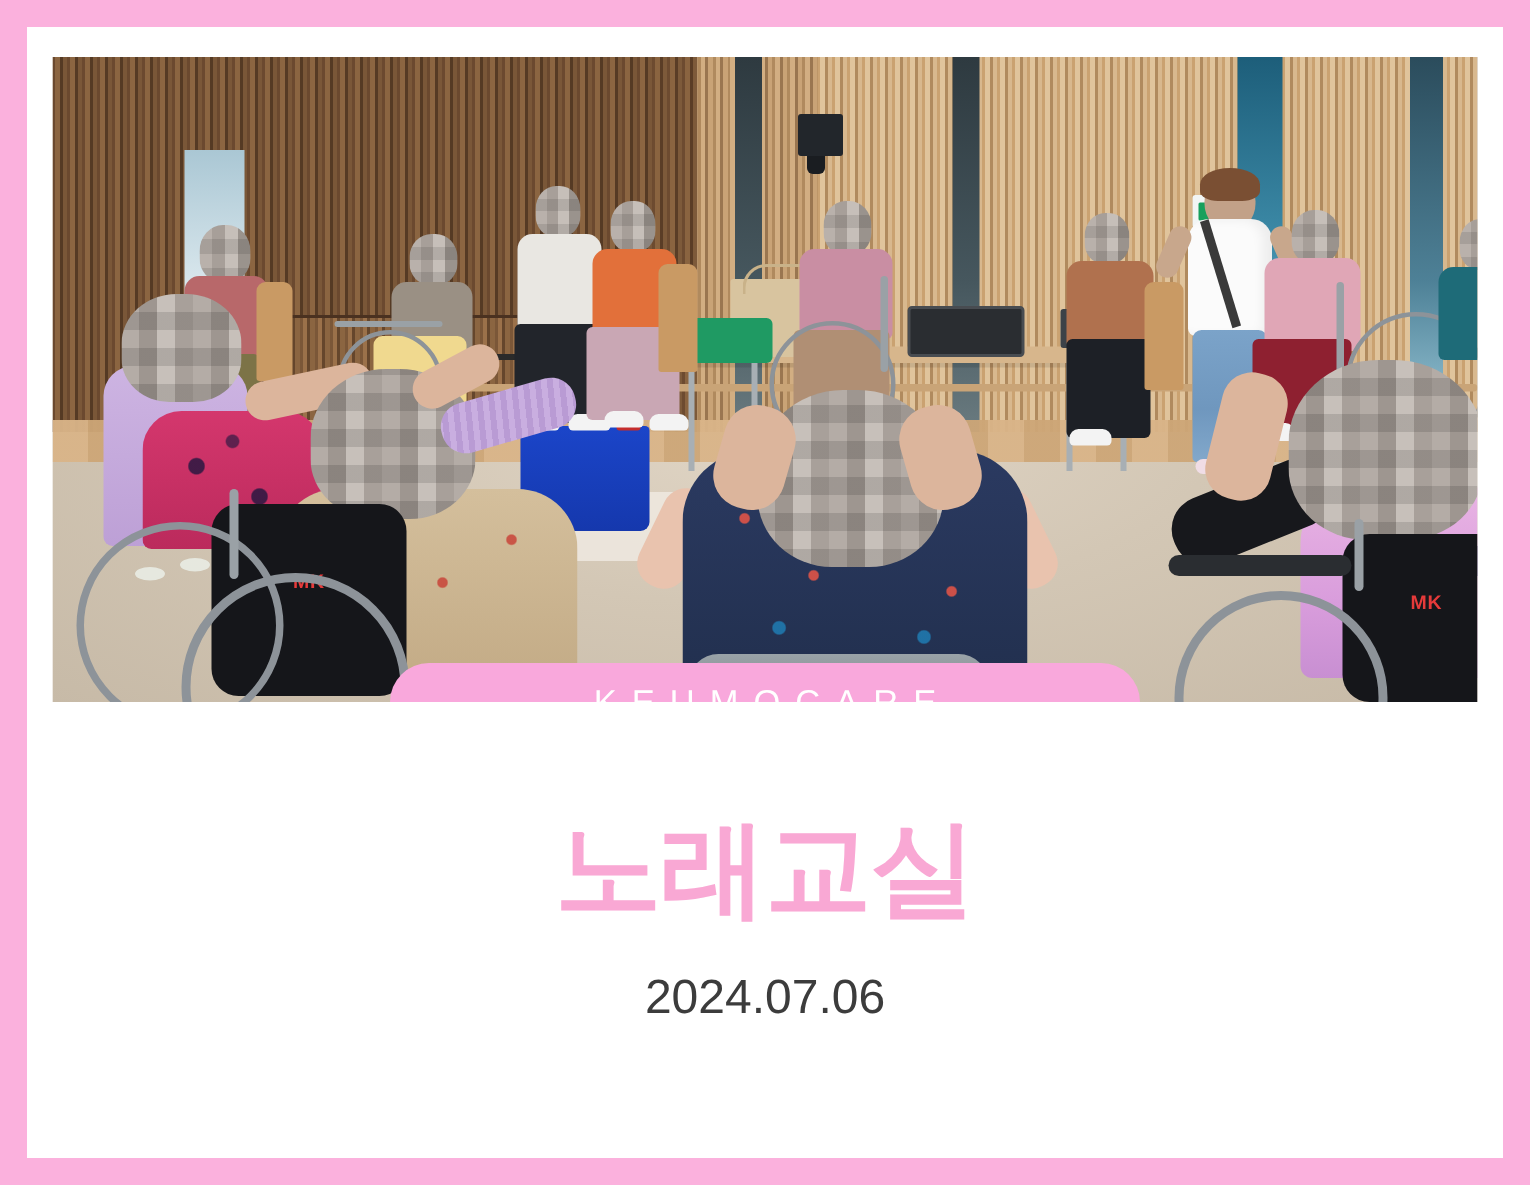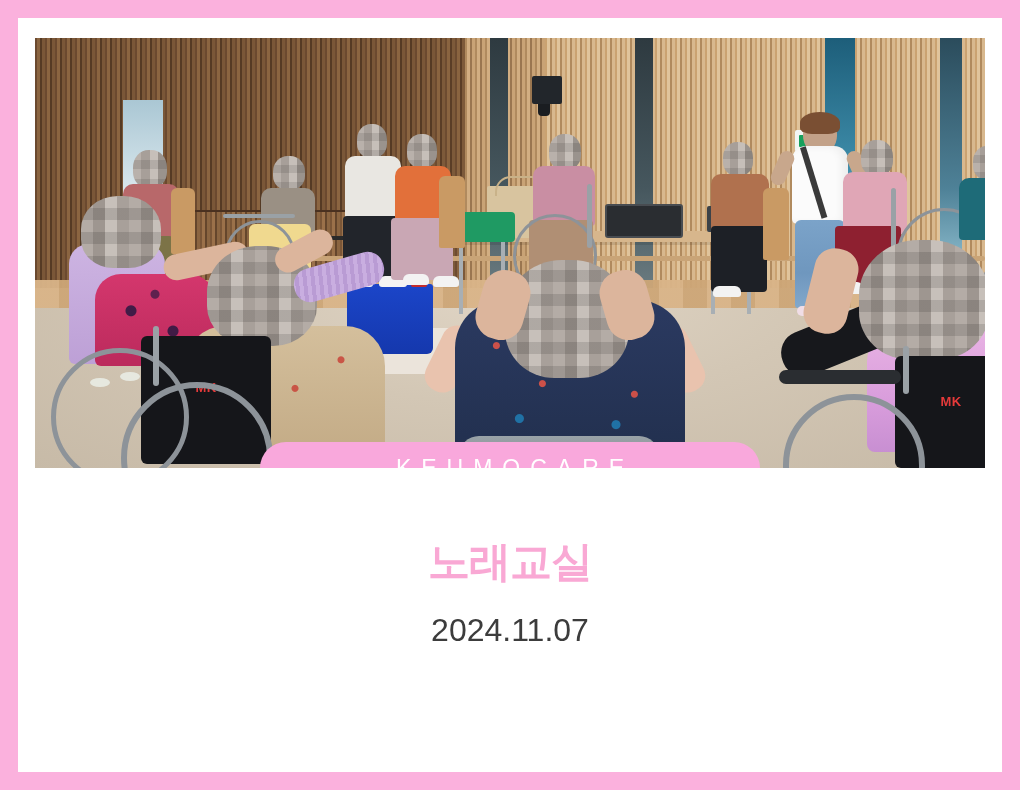--- a/index.html
+++ b/index.html
@@ -429,7 +429,7 @@
   .wc-bag {
     position: absolute;
     background: #15161a;
-    border-radius: 6px;
+    border-radius: 18px;
   }
   .wc-bag .mk {
     position: absolute;

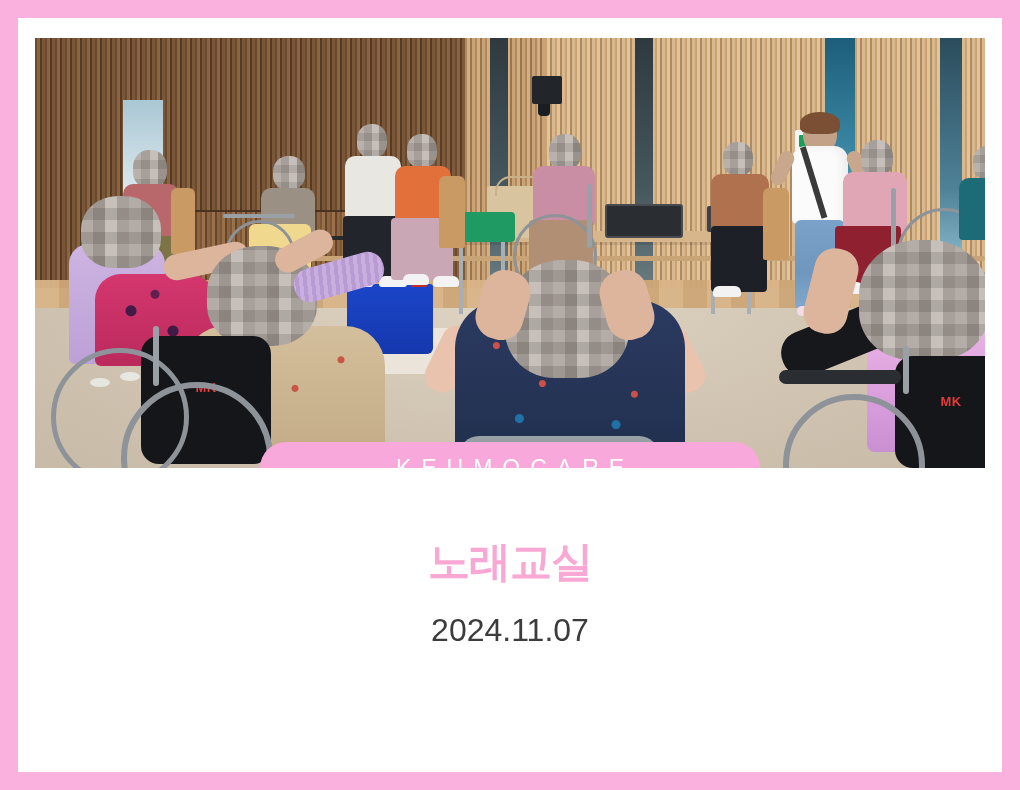--- a/index.html
+++ b/index.html
@@ -488,7 +488,7 @@
   }
   .maintitle {
     margin-top: 16px;
-    font-size: 42px;
+    font-size: 71px;
     color: #f9a8d4;
     font-weight: bold;
     letter-spacing: -1px;

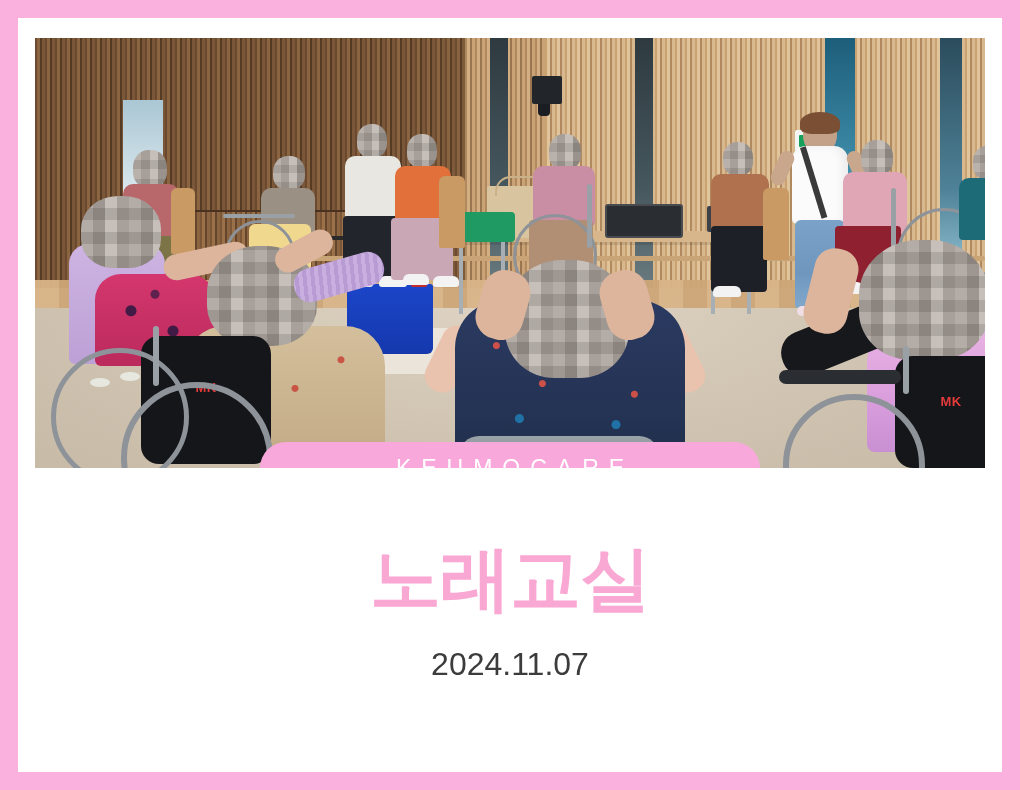--- a/index.html
+++ b/index.html
@@ -693,7 +693,7 @@
 
     <div class="textblock">
       <div class="maintitle">노래교실</div>
-      <div class="date">2024.11.07</div>
+      <div class="date">2024.07.06</div>
     </div>
 
   </div>

